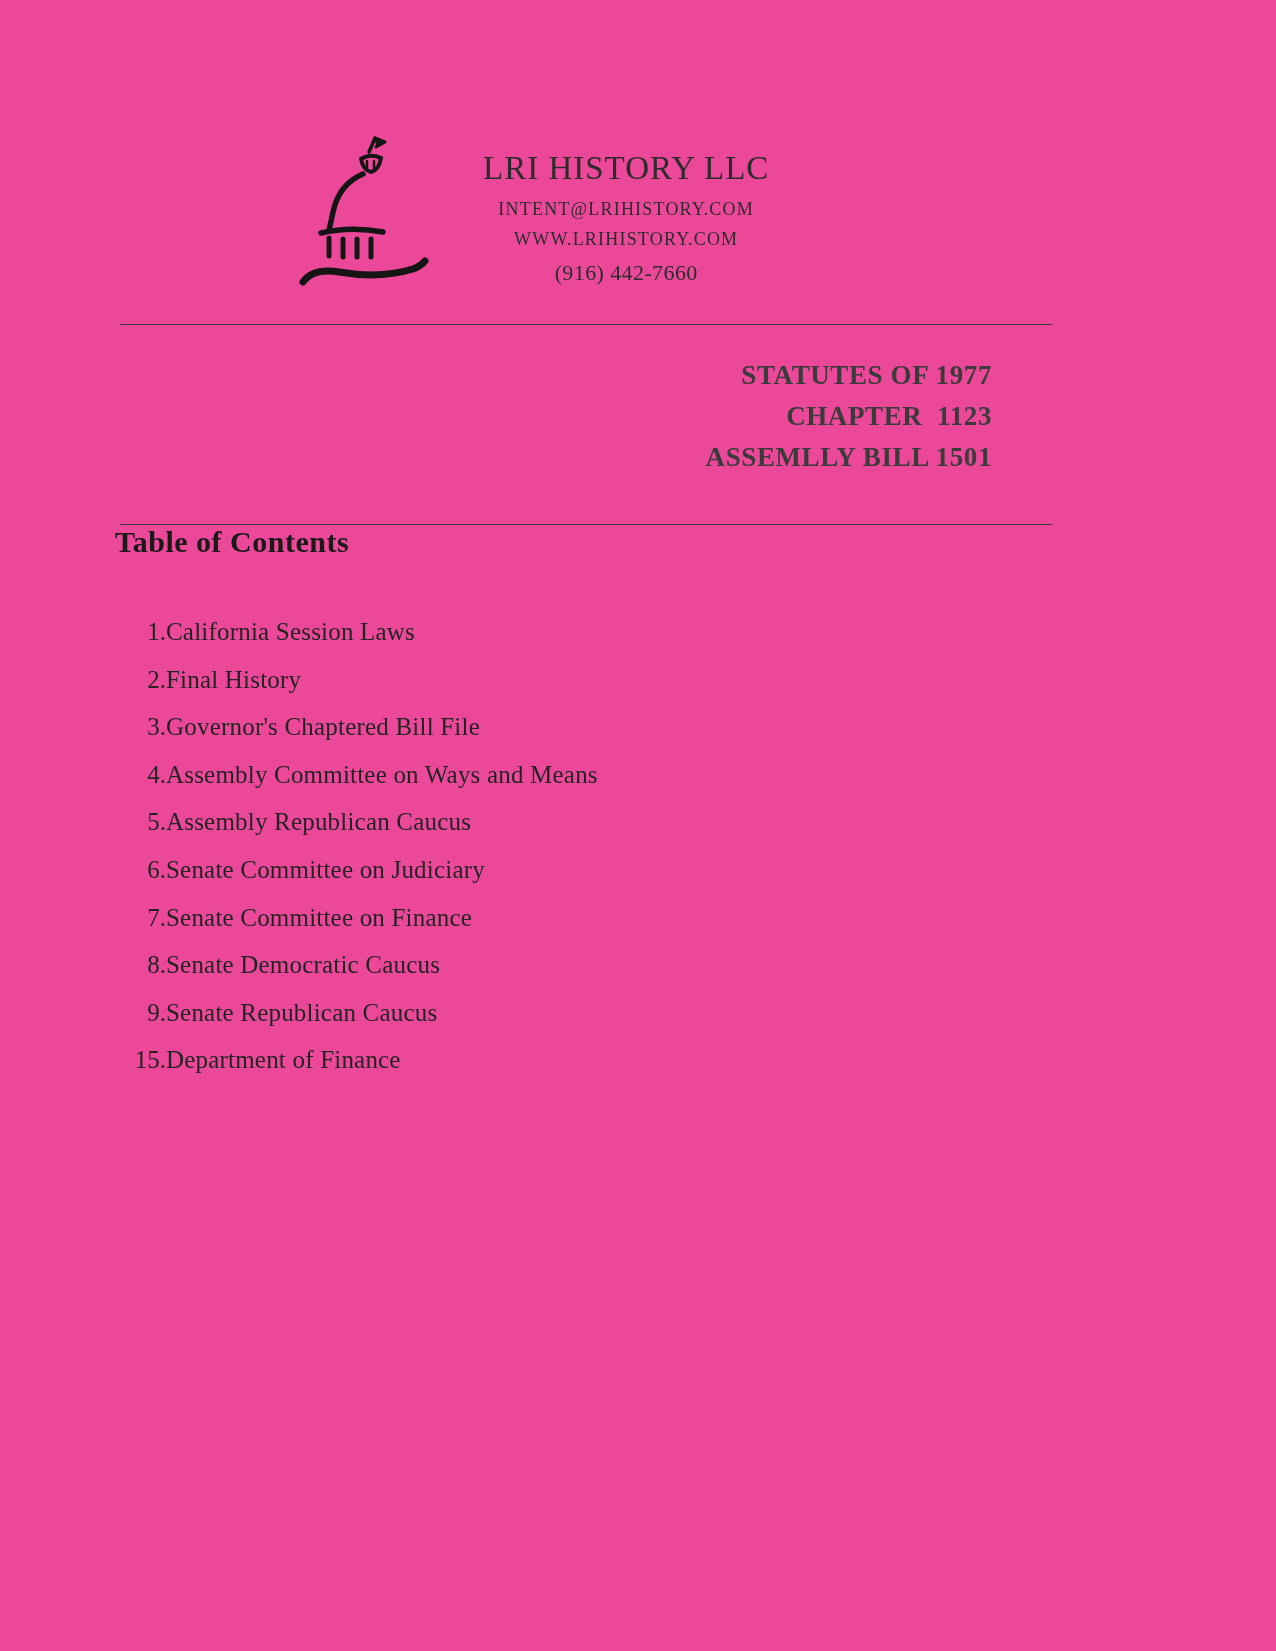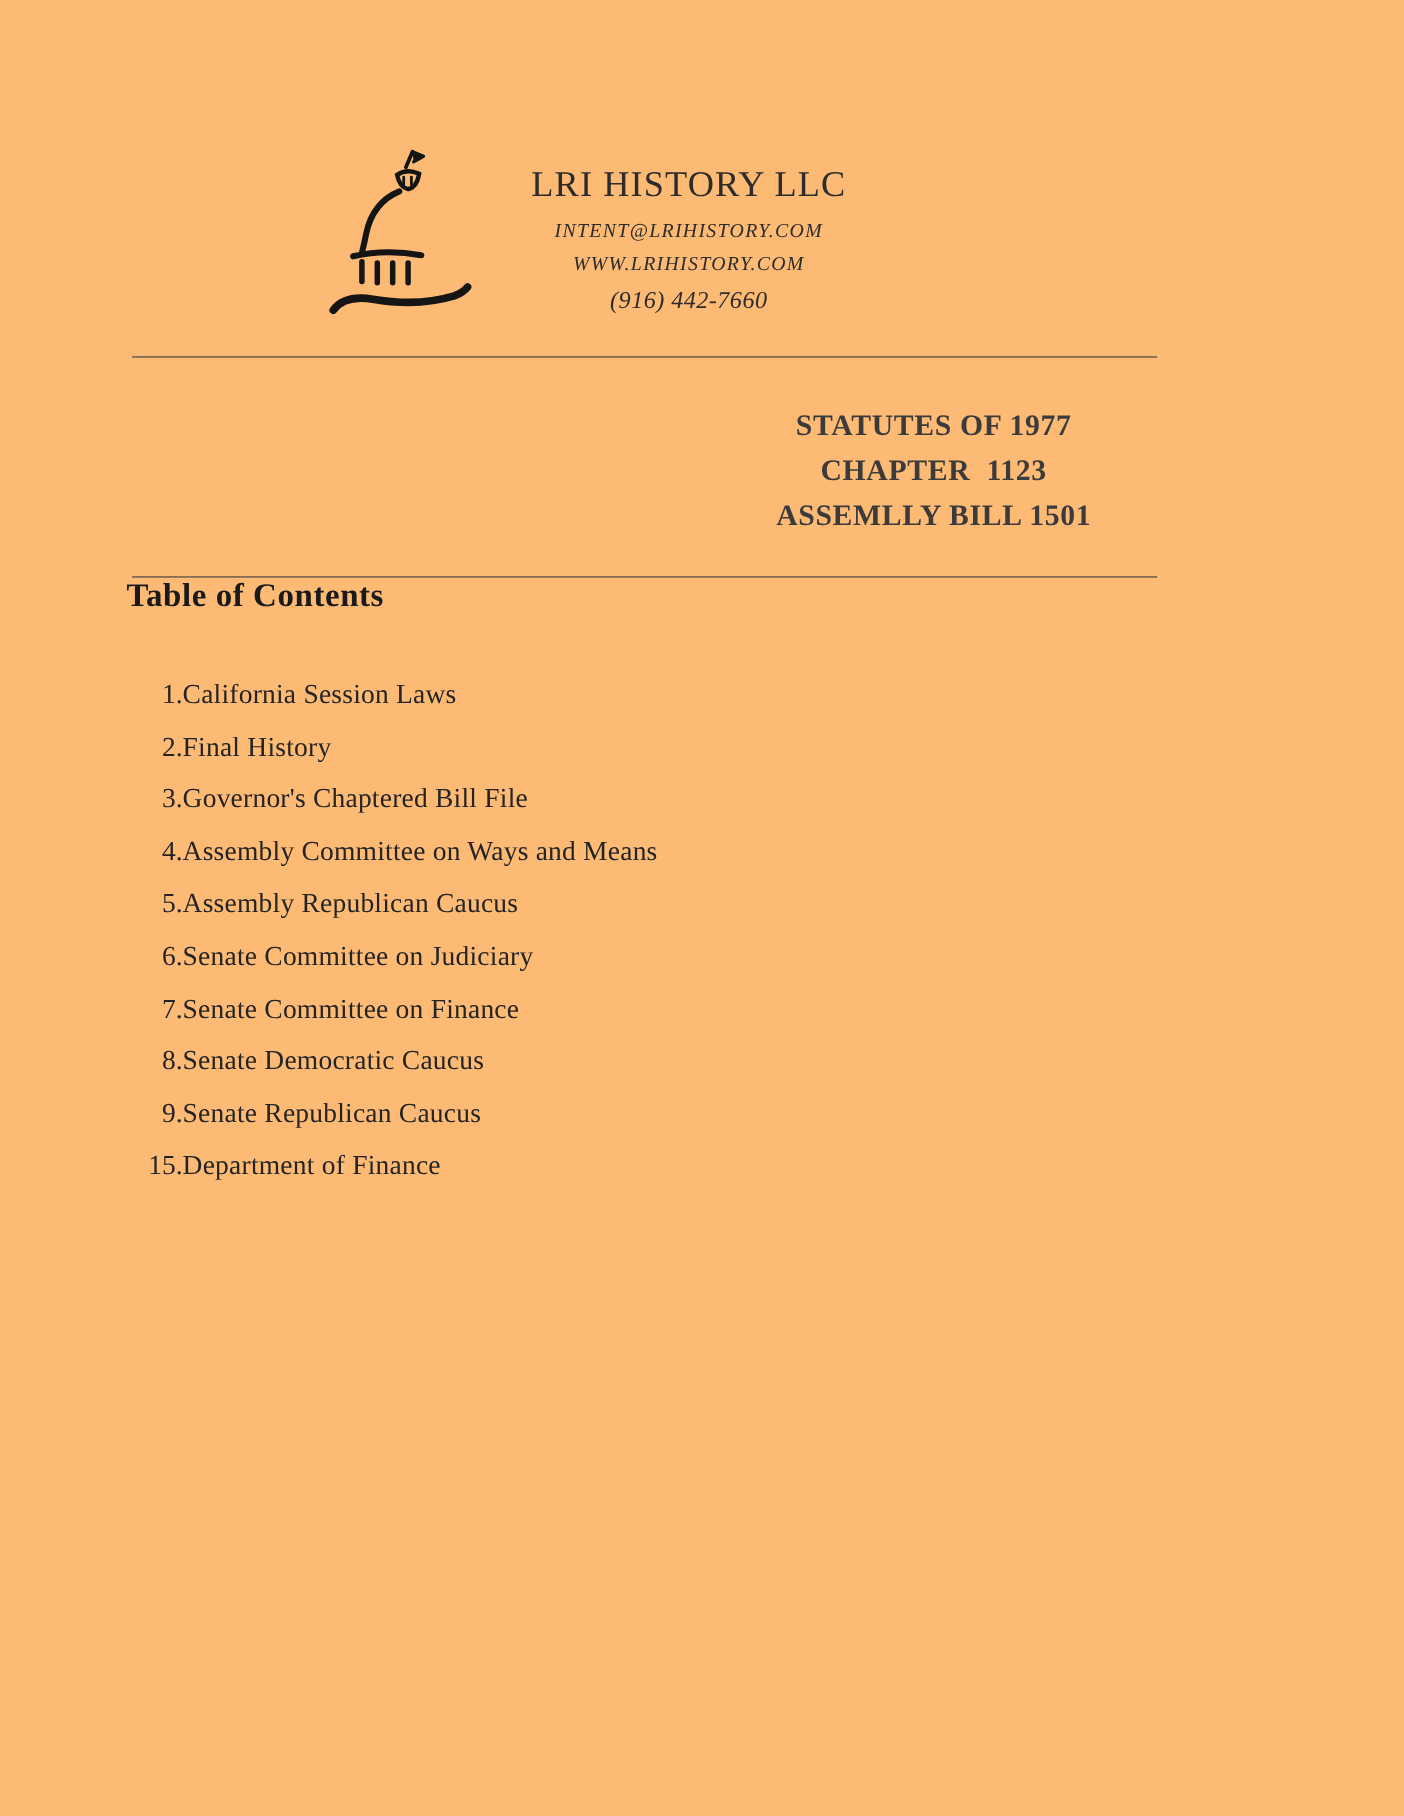--- a/index.html
+++ b/index.html
@@ -12,7 +12,7 @@
     position: relative;
     overflow: hidden;
   }
-  .page { position: relative; width: 1276px; height: 1651px; background: #fdba74; padding-left: 39px; }
+  .page { position: relative; width: 1276px; height: 1651px; background: #ec4899; padding-left: 39px; }
 
   
   .letterhead {

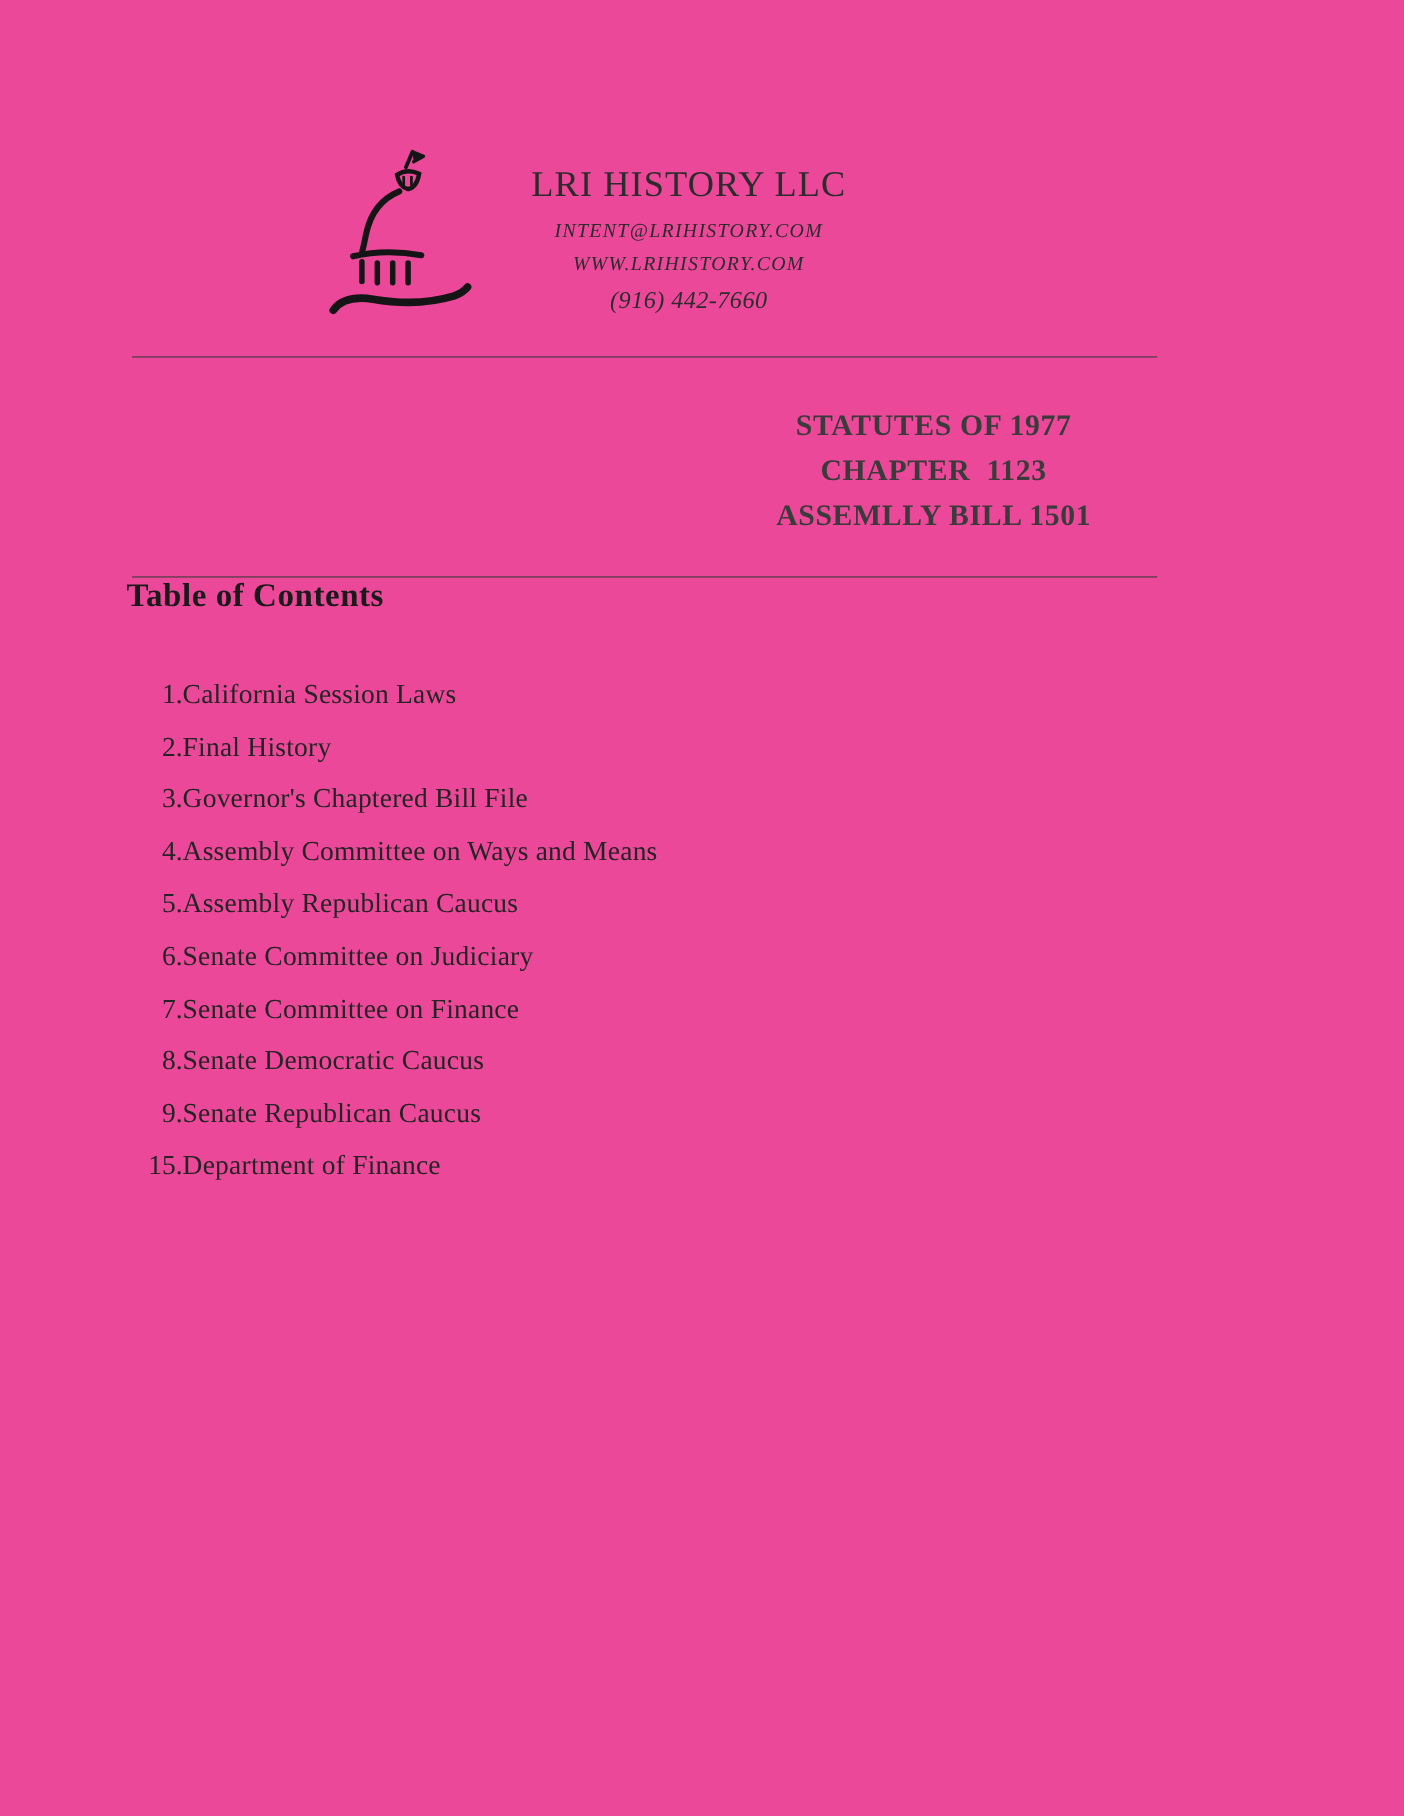--- a/index.html
+++ b/index.html
@@ -43,7 +43,6 @@
     color: #2c2c2c;
     margin-top: 12px;
     white-space: pre;
-    font-style: italic;
   }
   .contact-line.web { margin-top: 9px; }
   .contact-line.phone {

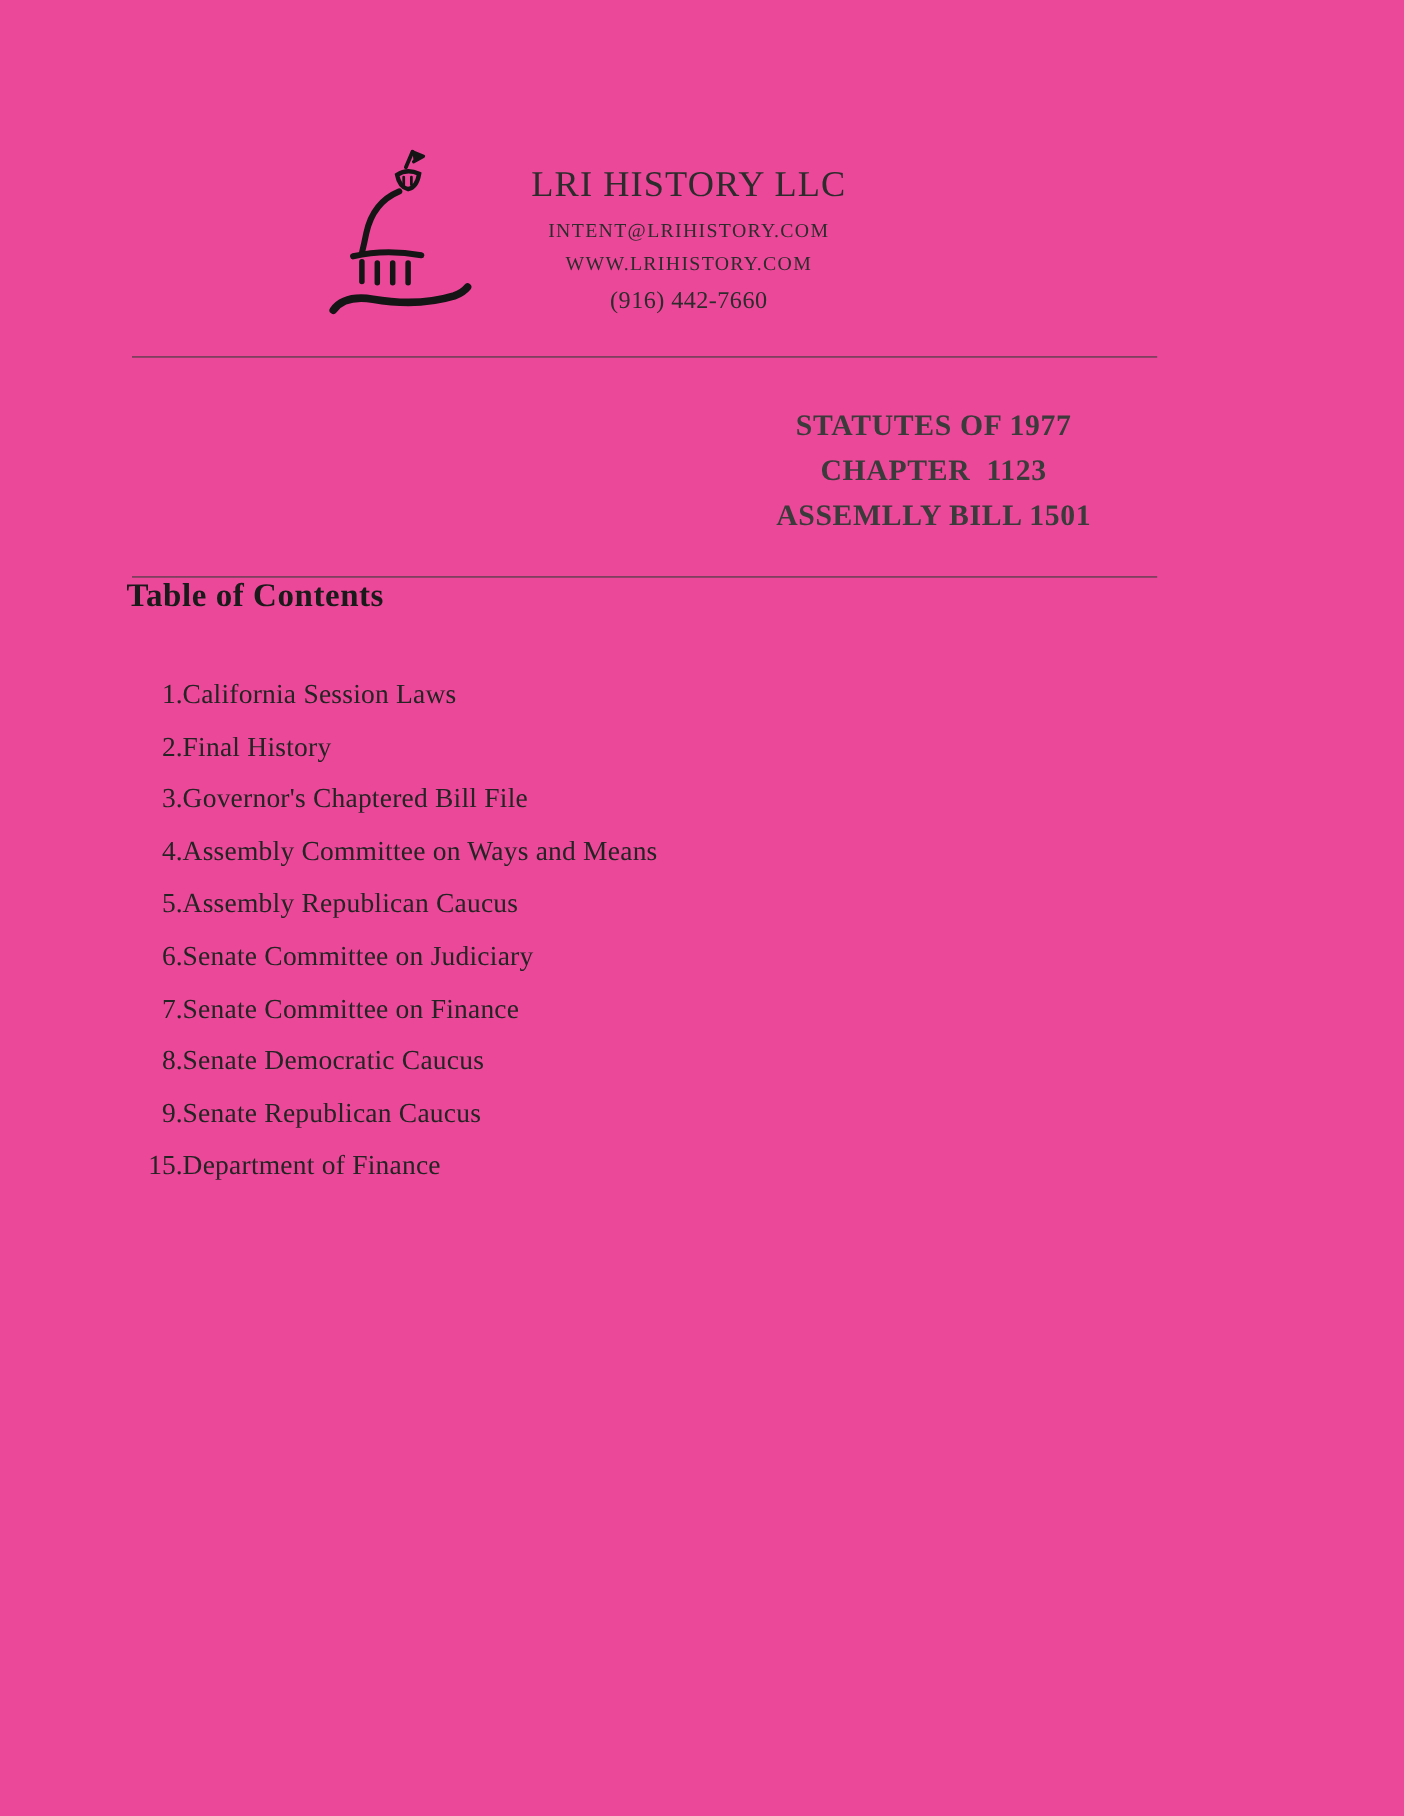--- a/index.html
+++ b/index.html
@@ -66,9 +66,9 @@
   
   .title-block {
     position: absolute;
-    top: 366px;
+    top: 355px;
     right: 284px;
-    text-align: center;
+    text-align: right;
     font-weight: bold;
     font-size: 27px;
     line-height: 41px;

